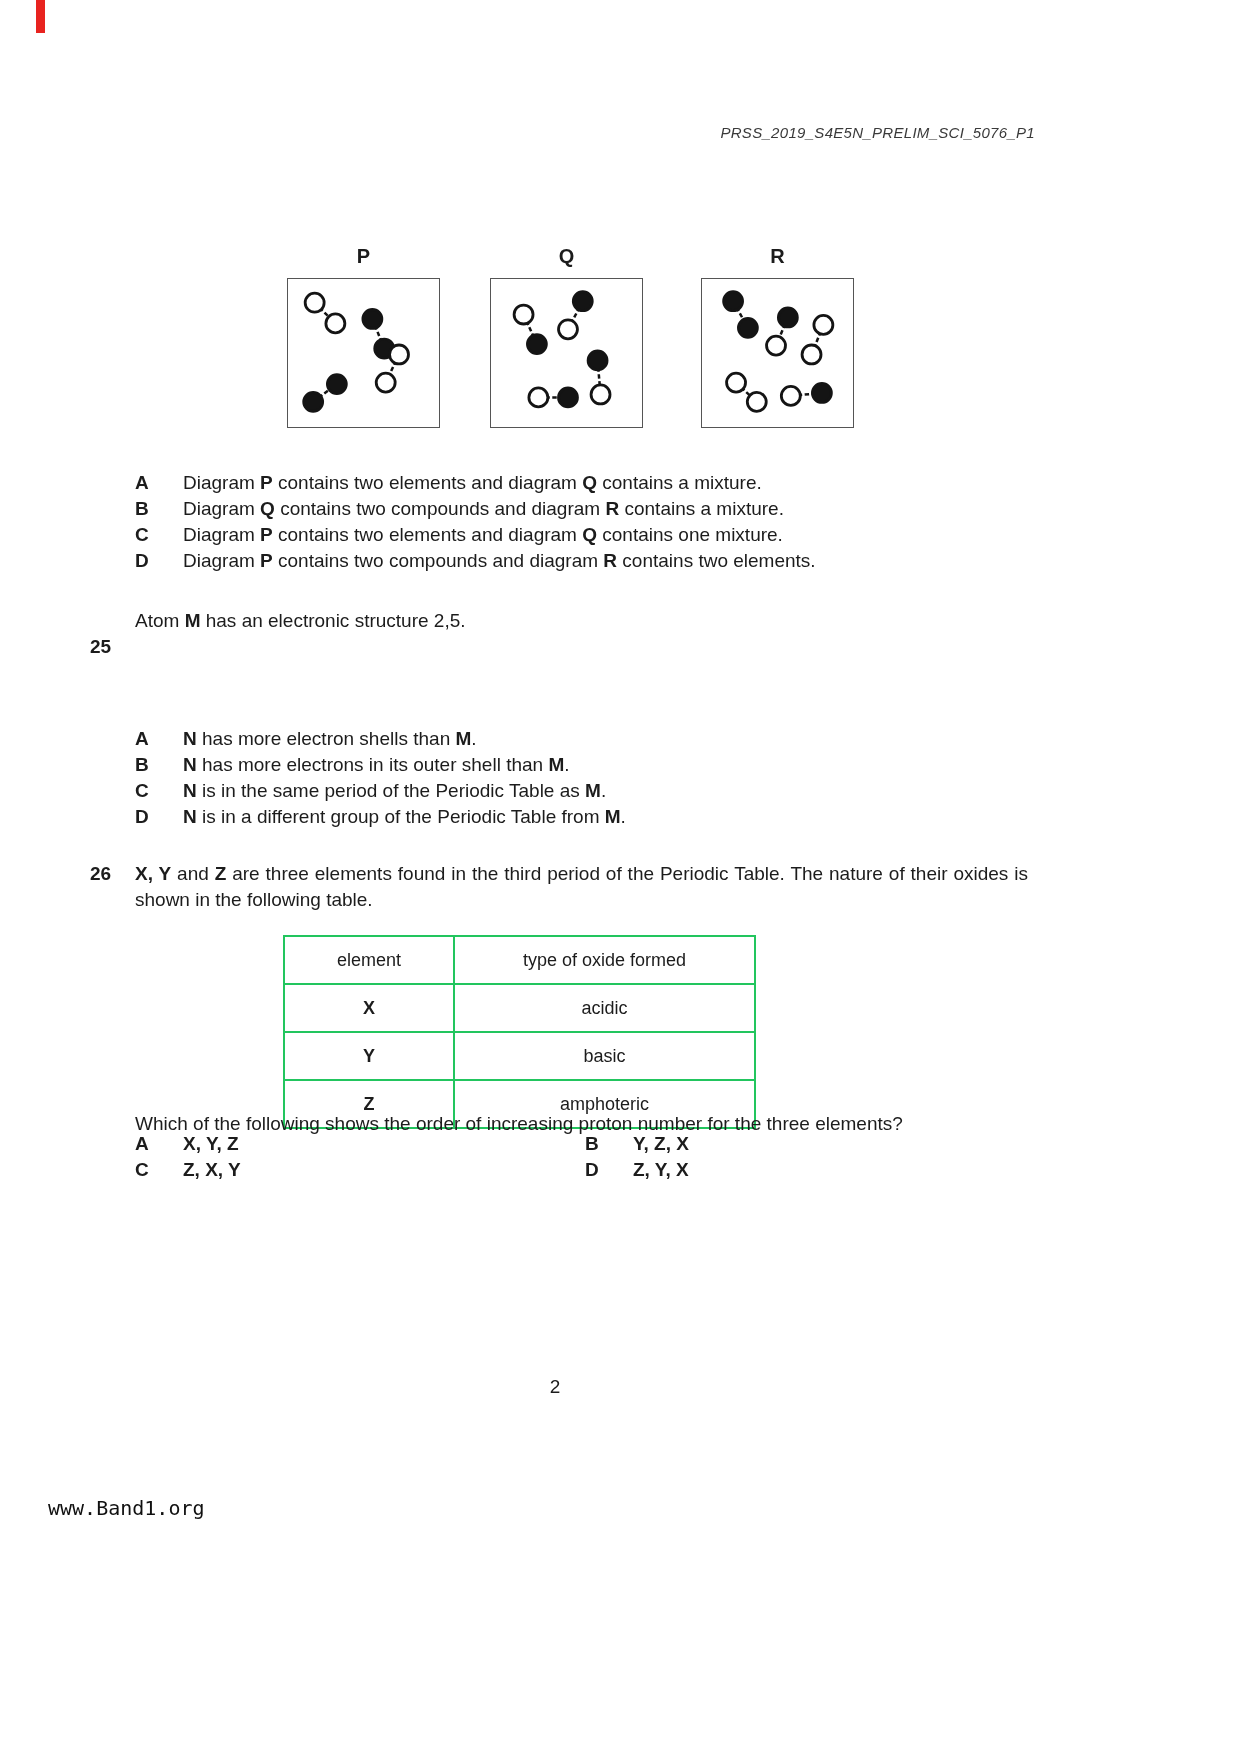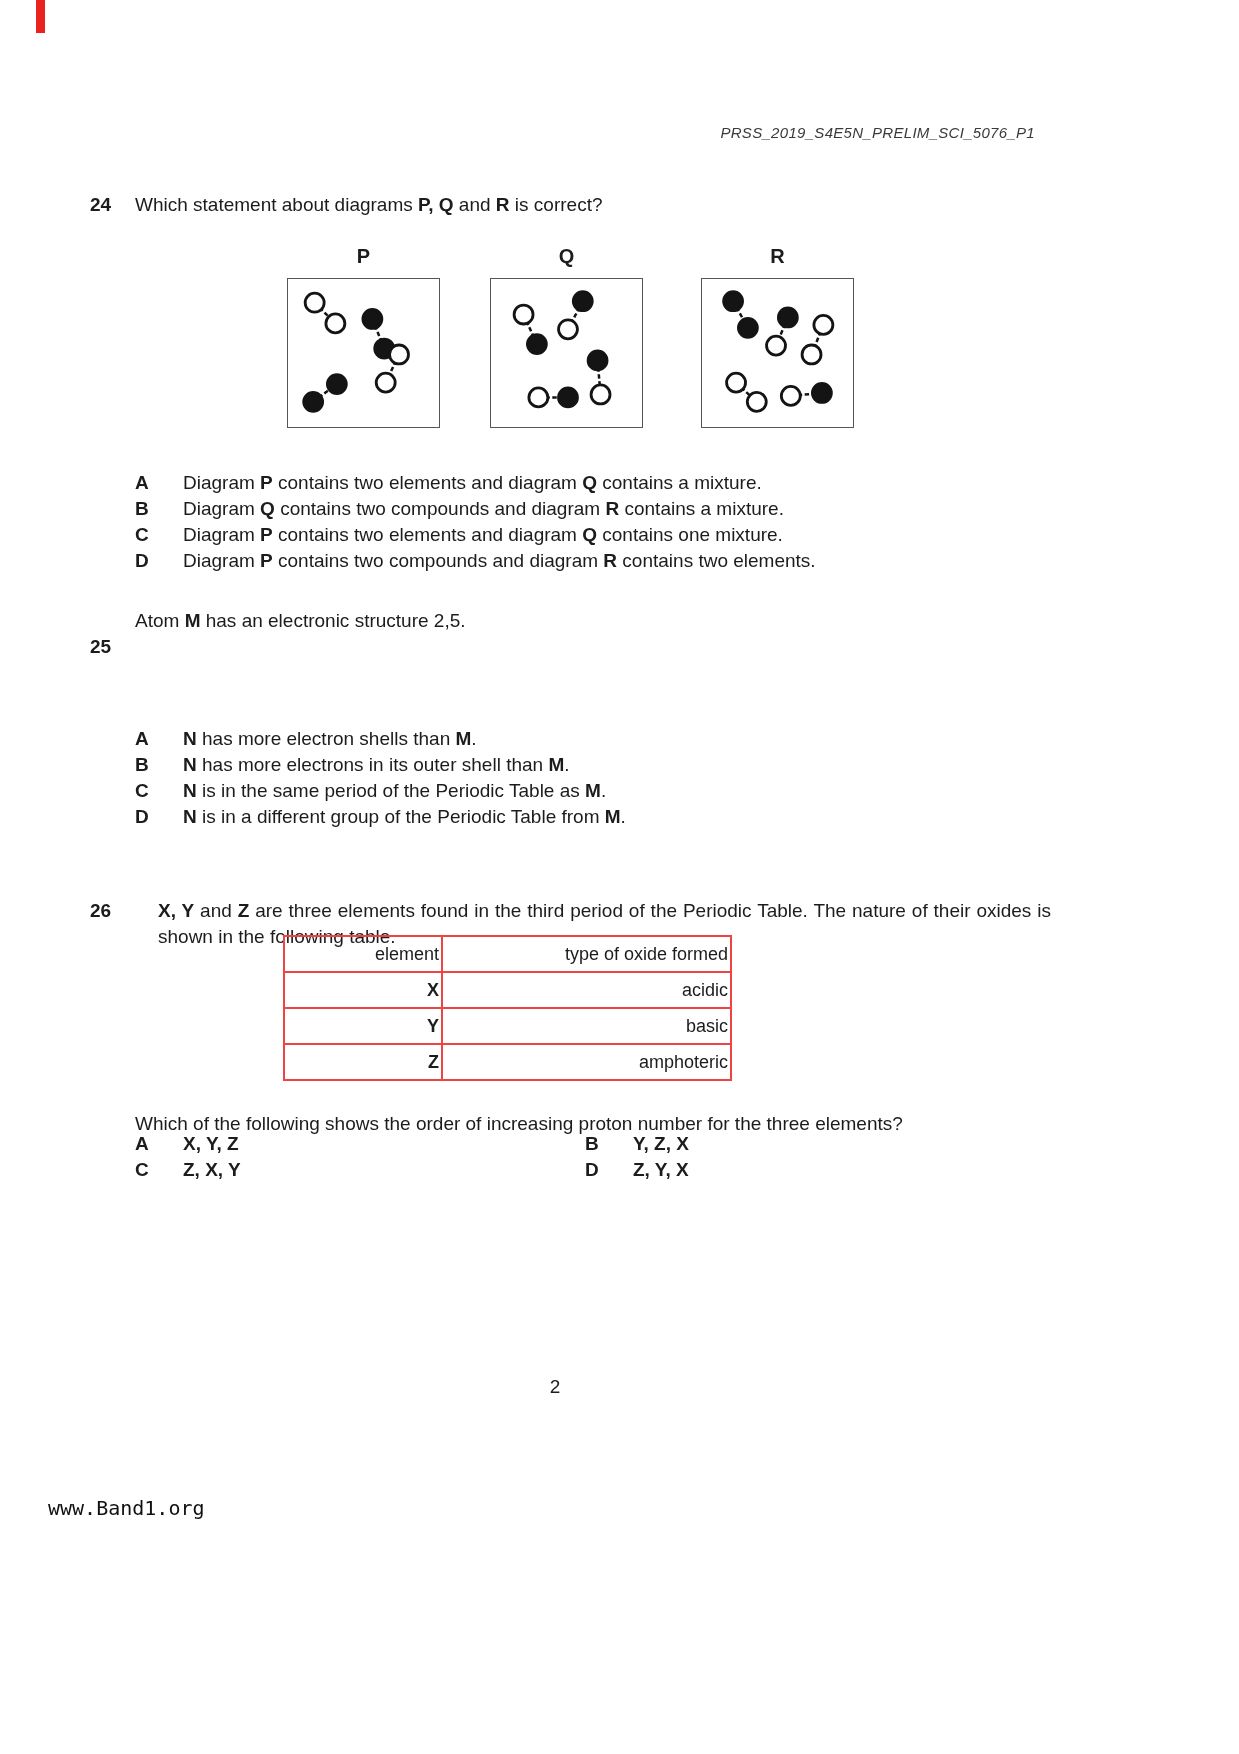--- a/index.html
+++ b/index.html
@@ -71,10 +71,6 @@
 
   <div class="header">PRSS_2019_S4E5N_PRELIM_SCI_5076_P1</div>
 
-  <div class="q q24 qrow">
-    <div class="qnum">24</div>
-    <div class="qbody"><span>Which statement about diagrams </span><span style="font-weight: 700;">P, Q</span><span> and </span><span style="font-weight: 700;">R</span><span> is correct?</span></div>
-  </div>
 
   <div class="diagram-strip">
     <figure class="diagram d0" style="margin:0">

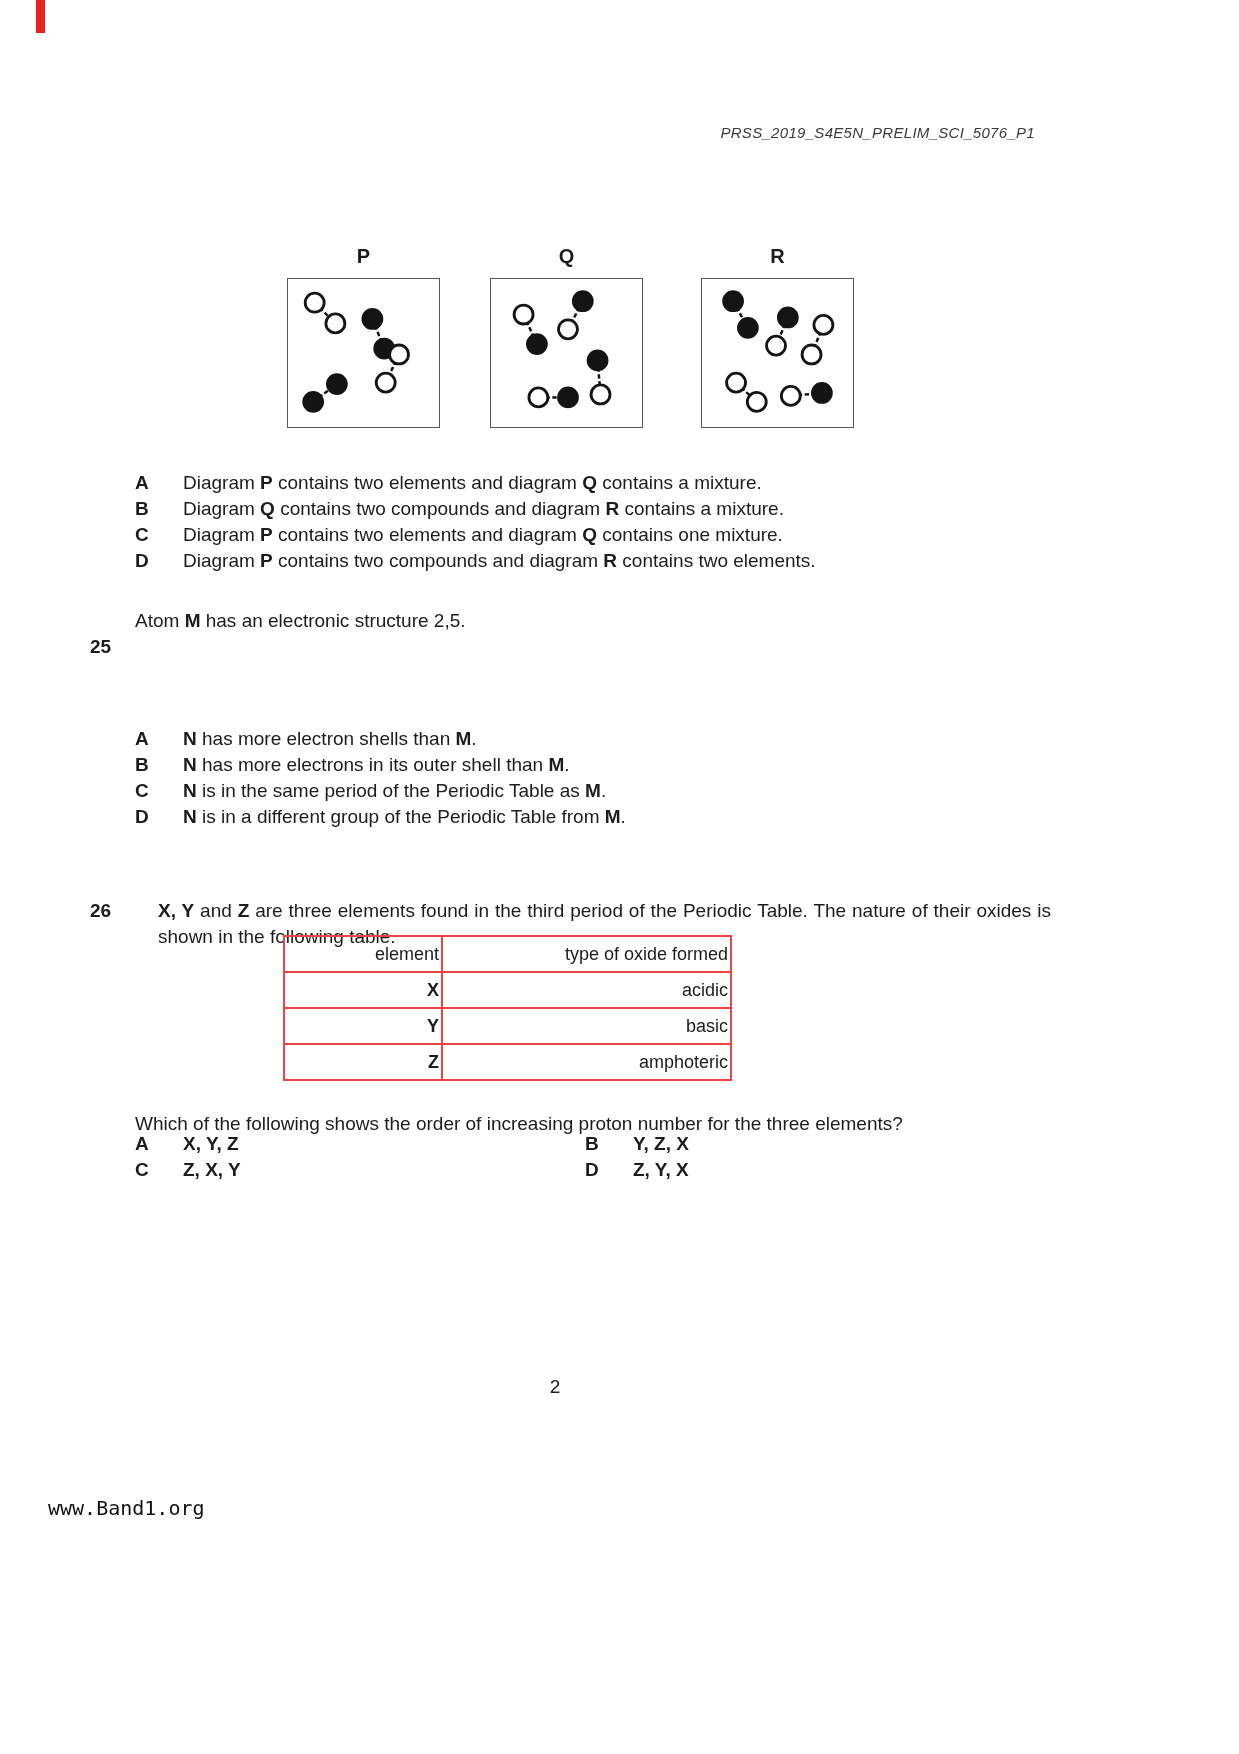--- a/index.html
+++ b/index.html
@@ -37,7 +37,7 @@
   .q25 .gap{height:26px;}
   .opts25{top:726px;}
   
-  .q26{top:898px;gap:23px;}
+  .q26{top:861px;}
   .q26 .qbody{text-align:justify;}
   .oxide-table{
     position:absolute;top:935px;left:283px;border-collapse:collapse;

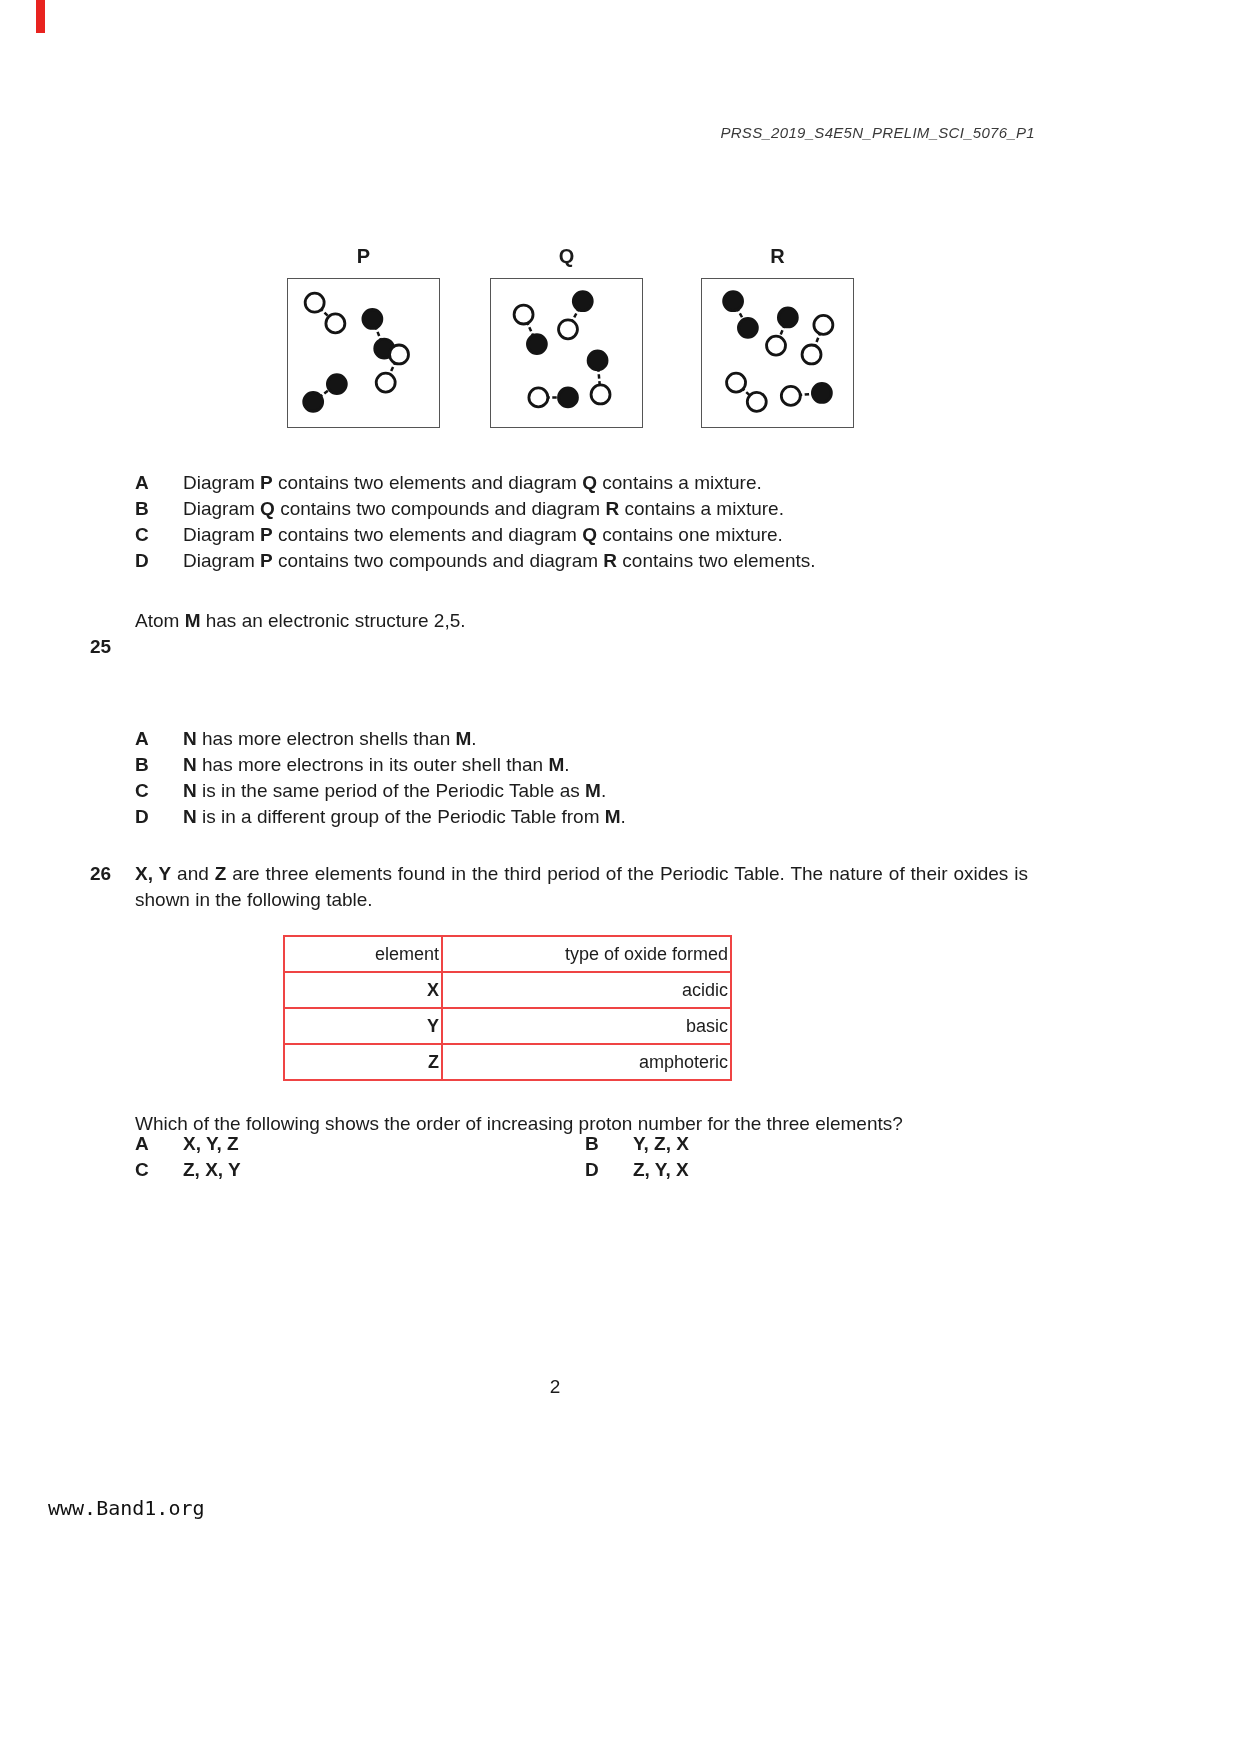--- a/index.html
+++ b/index.html
@@ -44,8 +44,8 @@
     font-size:18px;line-height:22px;
   }
   .oxide-table td{
-    border:2px solid #ef4444;text-align:right;vertical-align:middle;
-    height:30px;padding:2px;
+    border:2px solid #22c55e;text-align:center;vertical-align:middle;
+    height:30px;padding:8px;
   }
   .oxide-table td.c1{width:152px;}
   .oxide-table td.c2{width:283px;}

